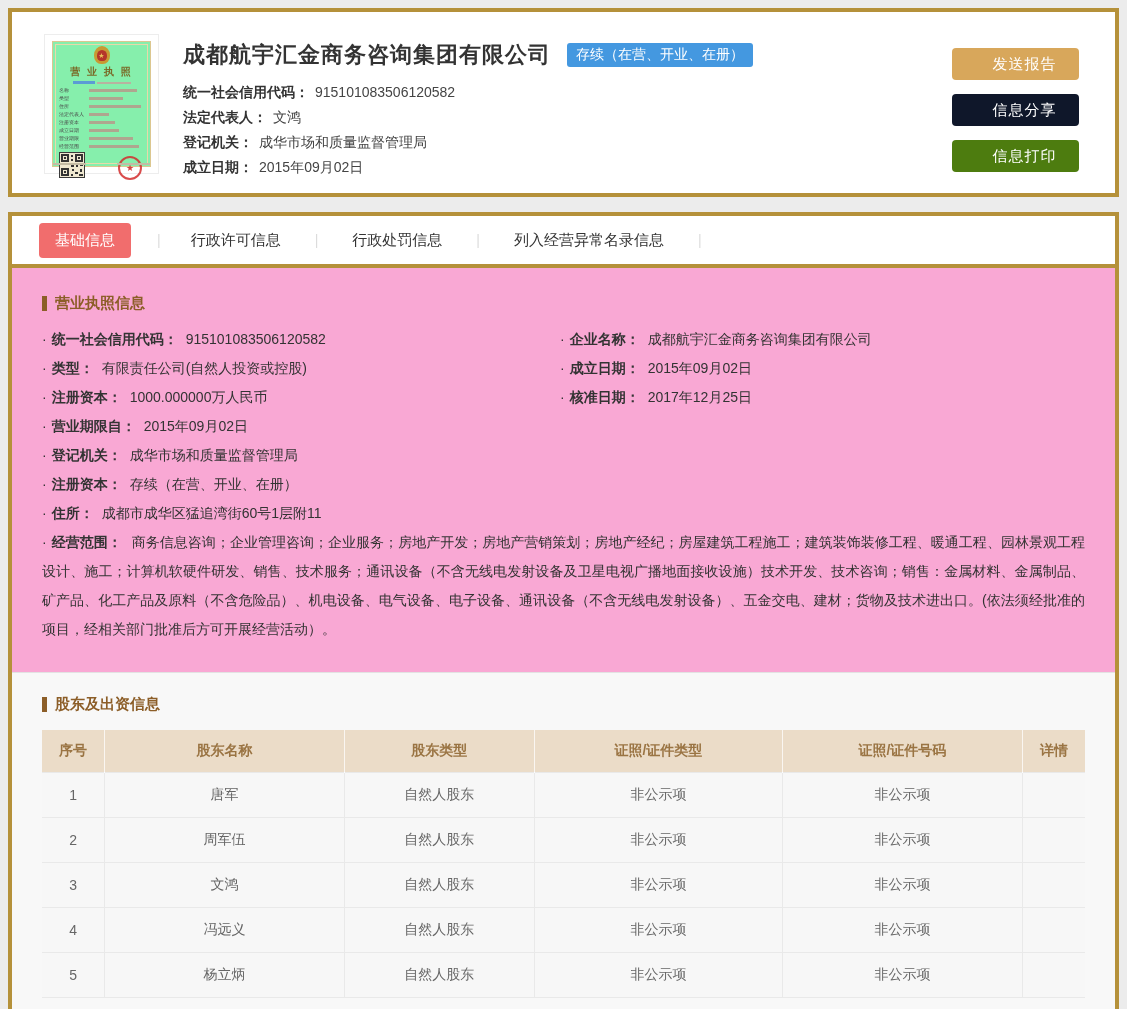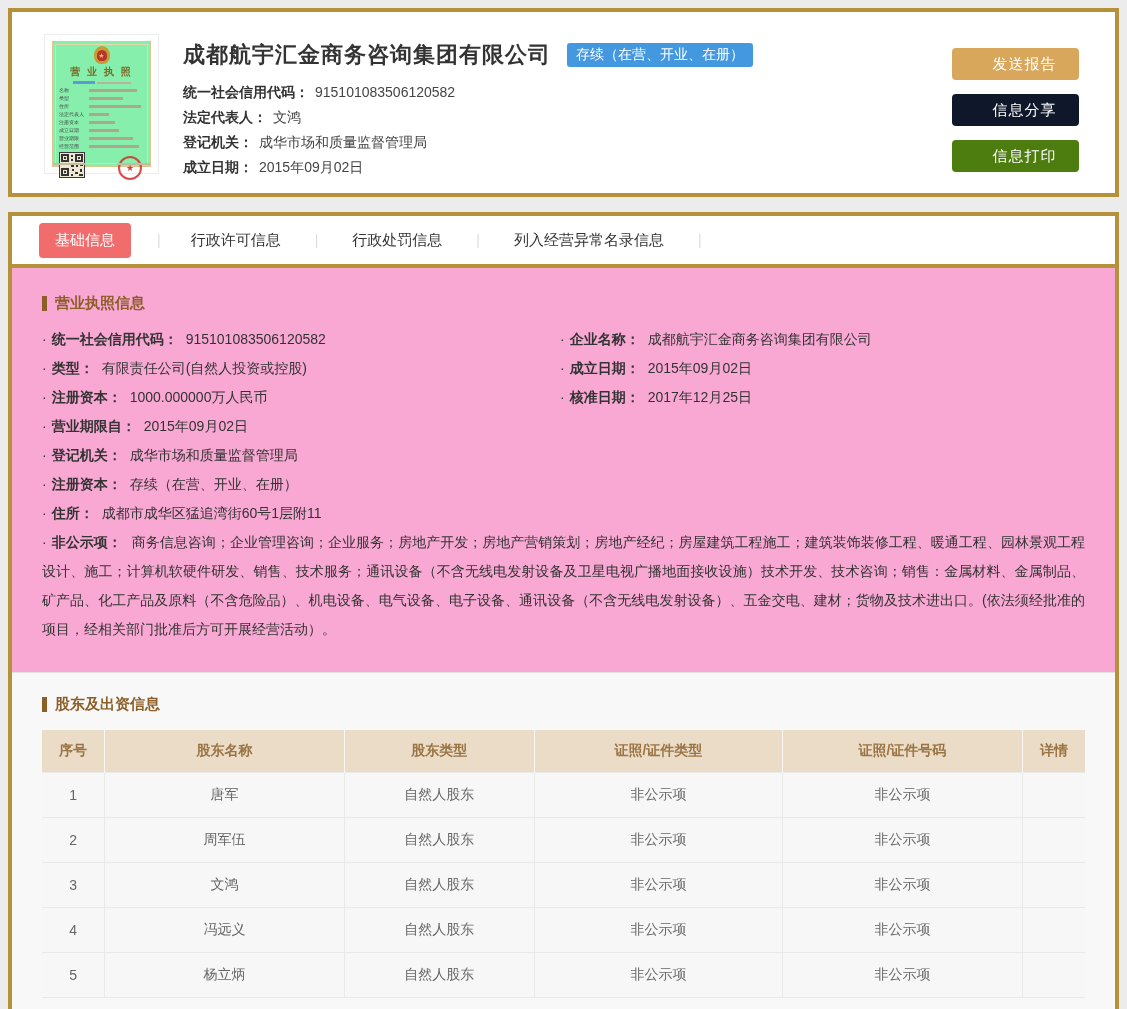--- a/index.html
+++ b/index.html
@@ -213,7 +213,7 @@
       </div>
 
       <div class="scope">
-        <span class="bullet">·</span><b>非公示项：</b><span>商务信息咨询；企业管理咨询；企业服务；房地产开发；房地产营销策划；房地产经纪；房屋建筑工程施工；建筑装饰装修工程、暖通工程、园林景观工程设计、施工；计算机软硬件研发、销售、技术服务；通讯设备（不含无线电发射设备及卫星电视广播地面接收设施）技术开发、技术咨询；销售：金属材料、金属制品、矿产品、化工产品及原料（不含危险品）、机电设备、电气设备、电子设备、通讯设备（不含无线电发射设备）、五金交电、建材；货物及技术进出口。(依法须经批准的项目，经相关部门批准后方可开展经营活动）。</span>
+        <span class="bullet">·</span><b>经营范围：</b><span>商务信息咨询；企业管理咨询；企业服务；房地产开发；房地产营销策划；房地产经纪；房屋建筑工程施工；建筑装饰装修工程、暖通工程、园林景观工程设计、施工；计算机软硬件研发、销售、技术服务；通讯设备（不含无线电发射设备及卫星电视广播地面接收设施）技术开发、技术咨询；销售：金属材料、金属制品、矿产品、化工产品及原料（不含危险品）、机电设备、电气设备、电子设备、通讯设备（不含无线电发射设备）、五金交电、建材；货物及技术进出口。(依法须经批准的项目，经相关部门批准后方可开展经营活动）。</span>
       </div>
     </div>
 

